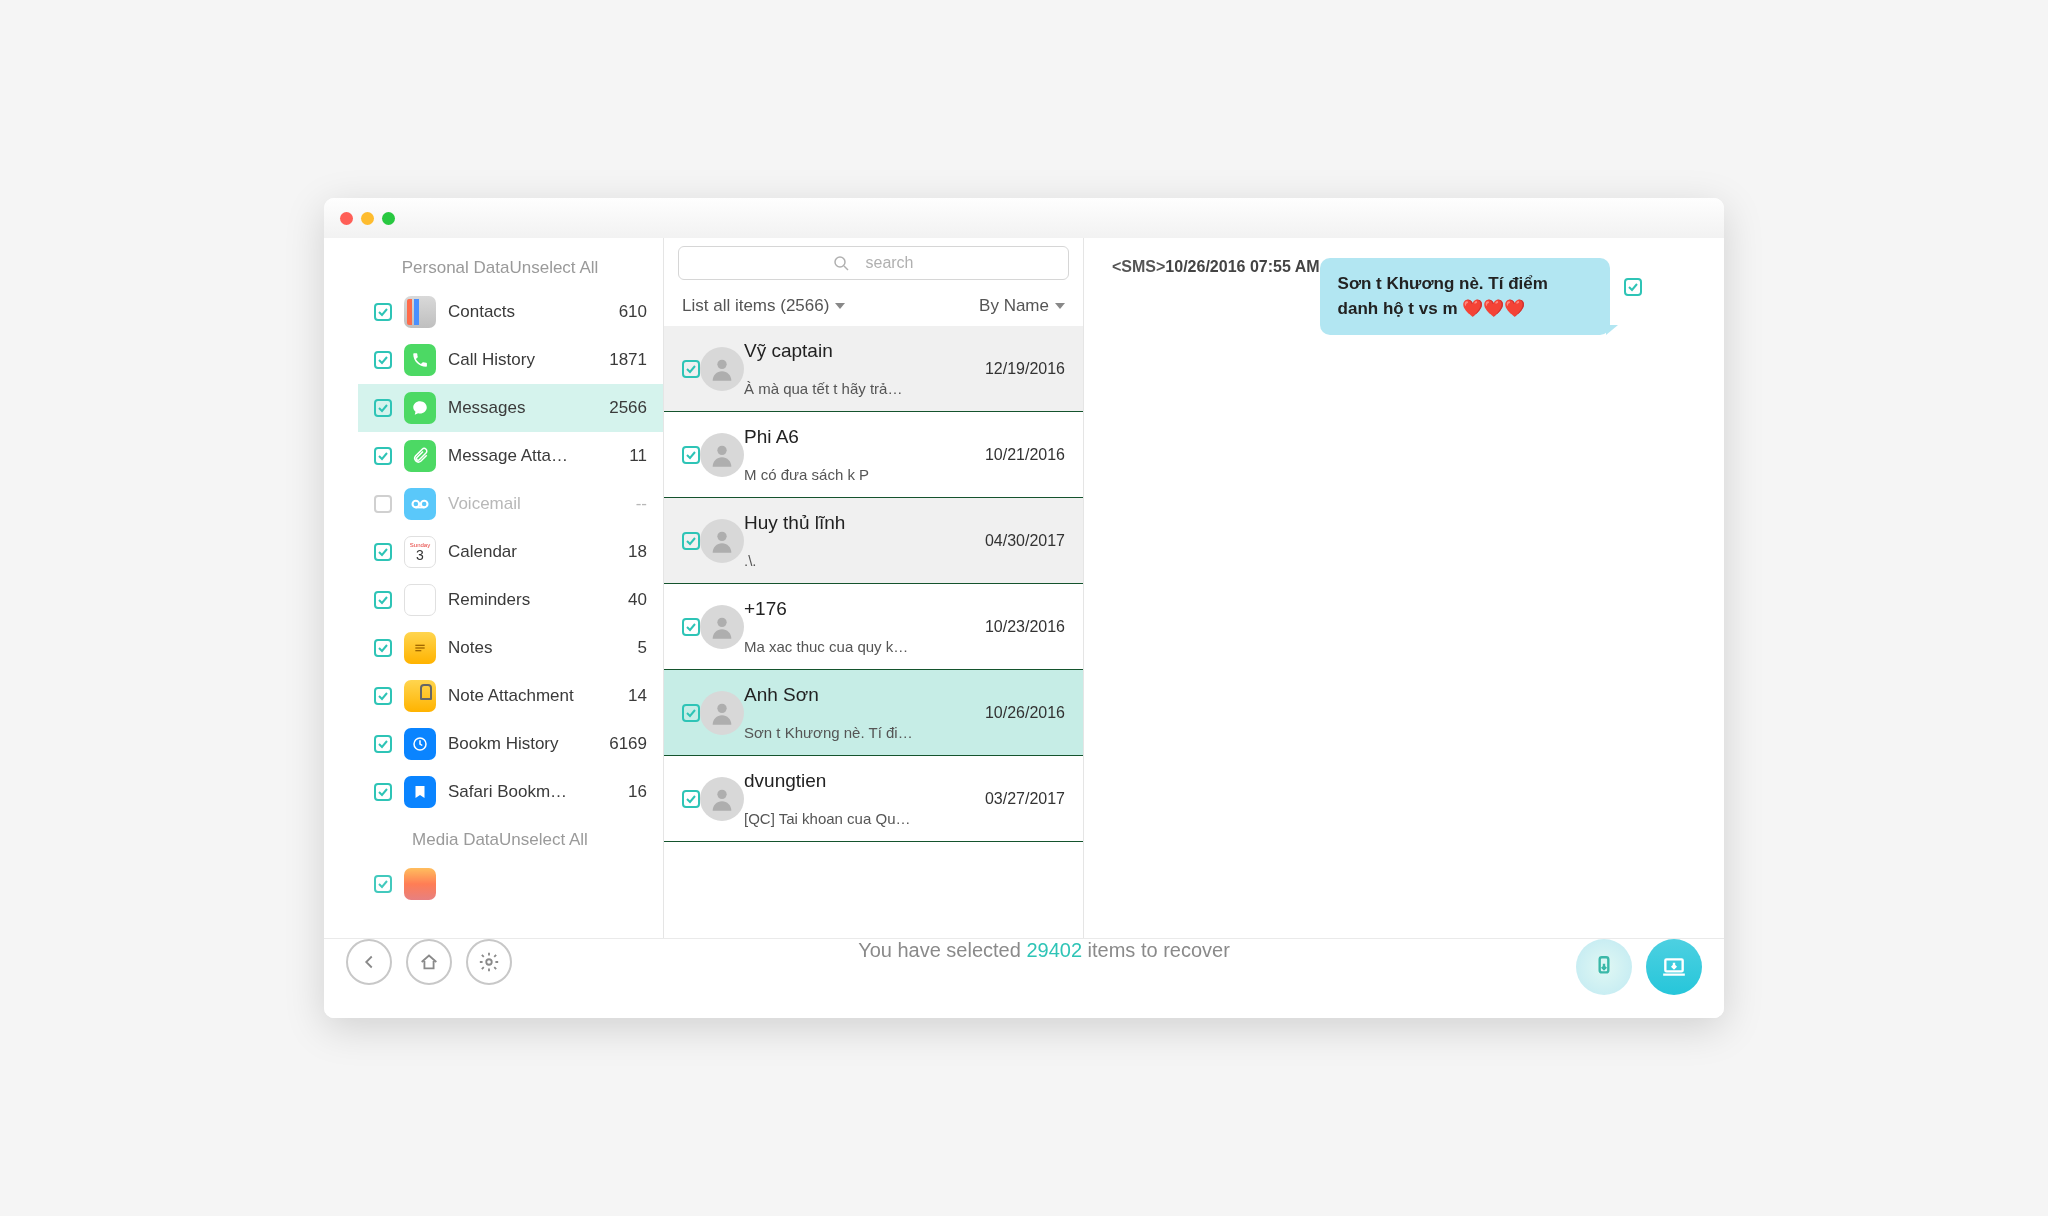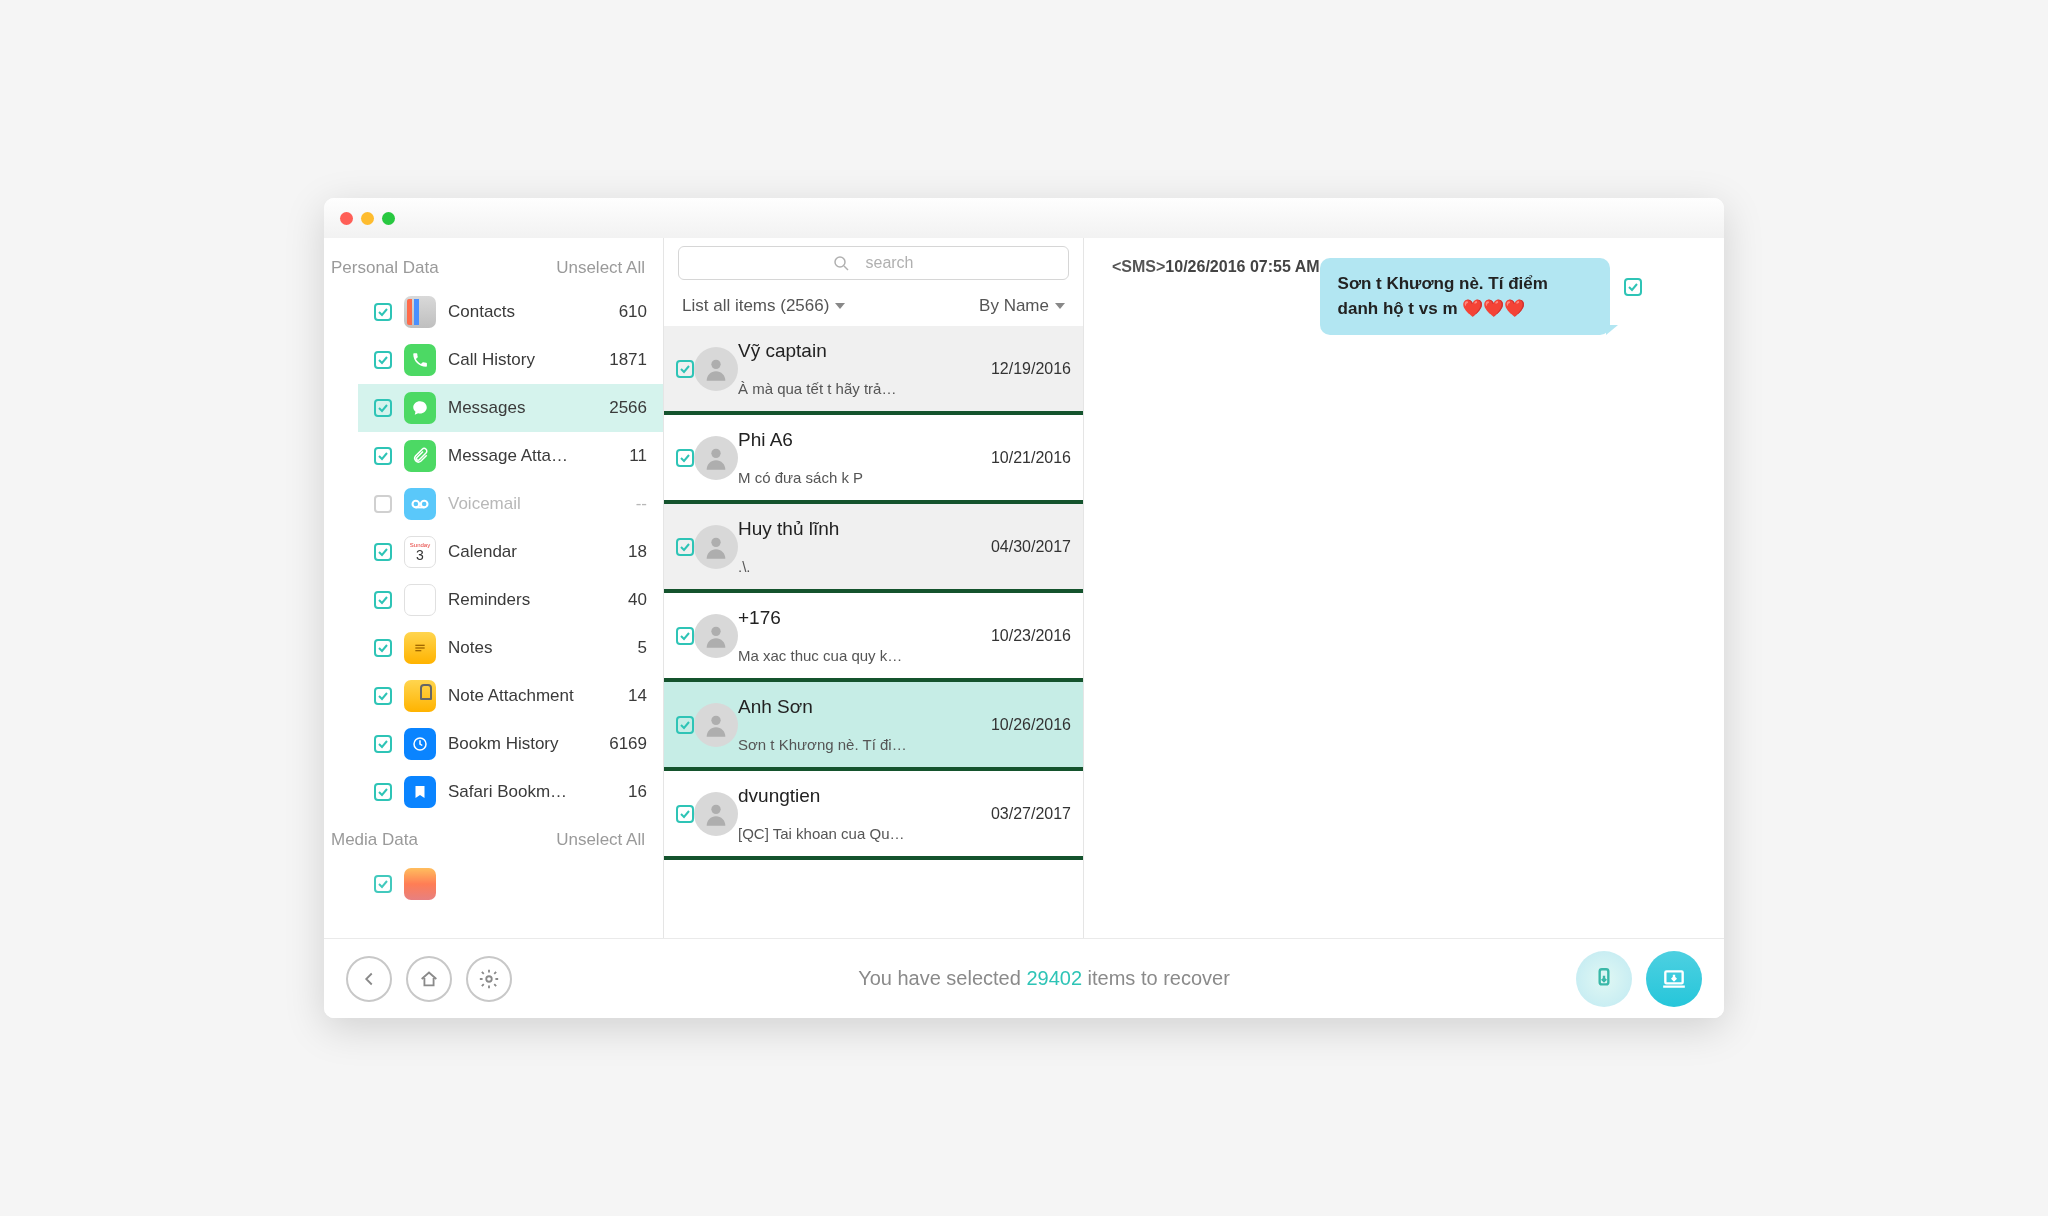--- a/index.html
+++ b/index.html
@@ -12,7 +12,7 @@
 .tl-max { background: #28c840; }
 .body { flex: 1; display: flex; overflow: hidden; }
 .sidebar { width: 340px; border-right: 1px solid #e5e5e5; overflow-y: auto; padding-top: 6px; }
-.section-hdr { display: flex; justify-content: space-between; padding: 14px 18px 10px 7px; color: #9a9a9a; font-size: 17px; }
+.section-hdr { display: flex; justify-content: center; padding: 14px 18px 10px 31px; color: #9a9a9a; font-size: 17px; }
 .unselect { color: #9a9a9a; font-size: 17px; cursor: pointer; }
 .sb-row { display: flex; align-items: center; padding: 6px 16px; gap: 12px; height: 48px; cursor: pointer; margin-left: 34px; }
 .sb-row.active { background: #d5f3ed; }

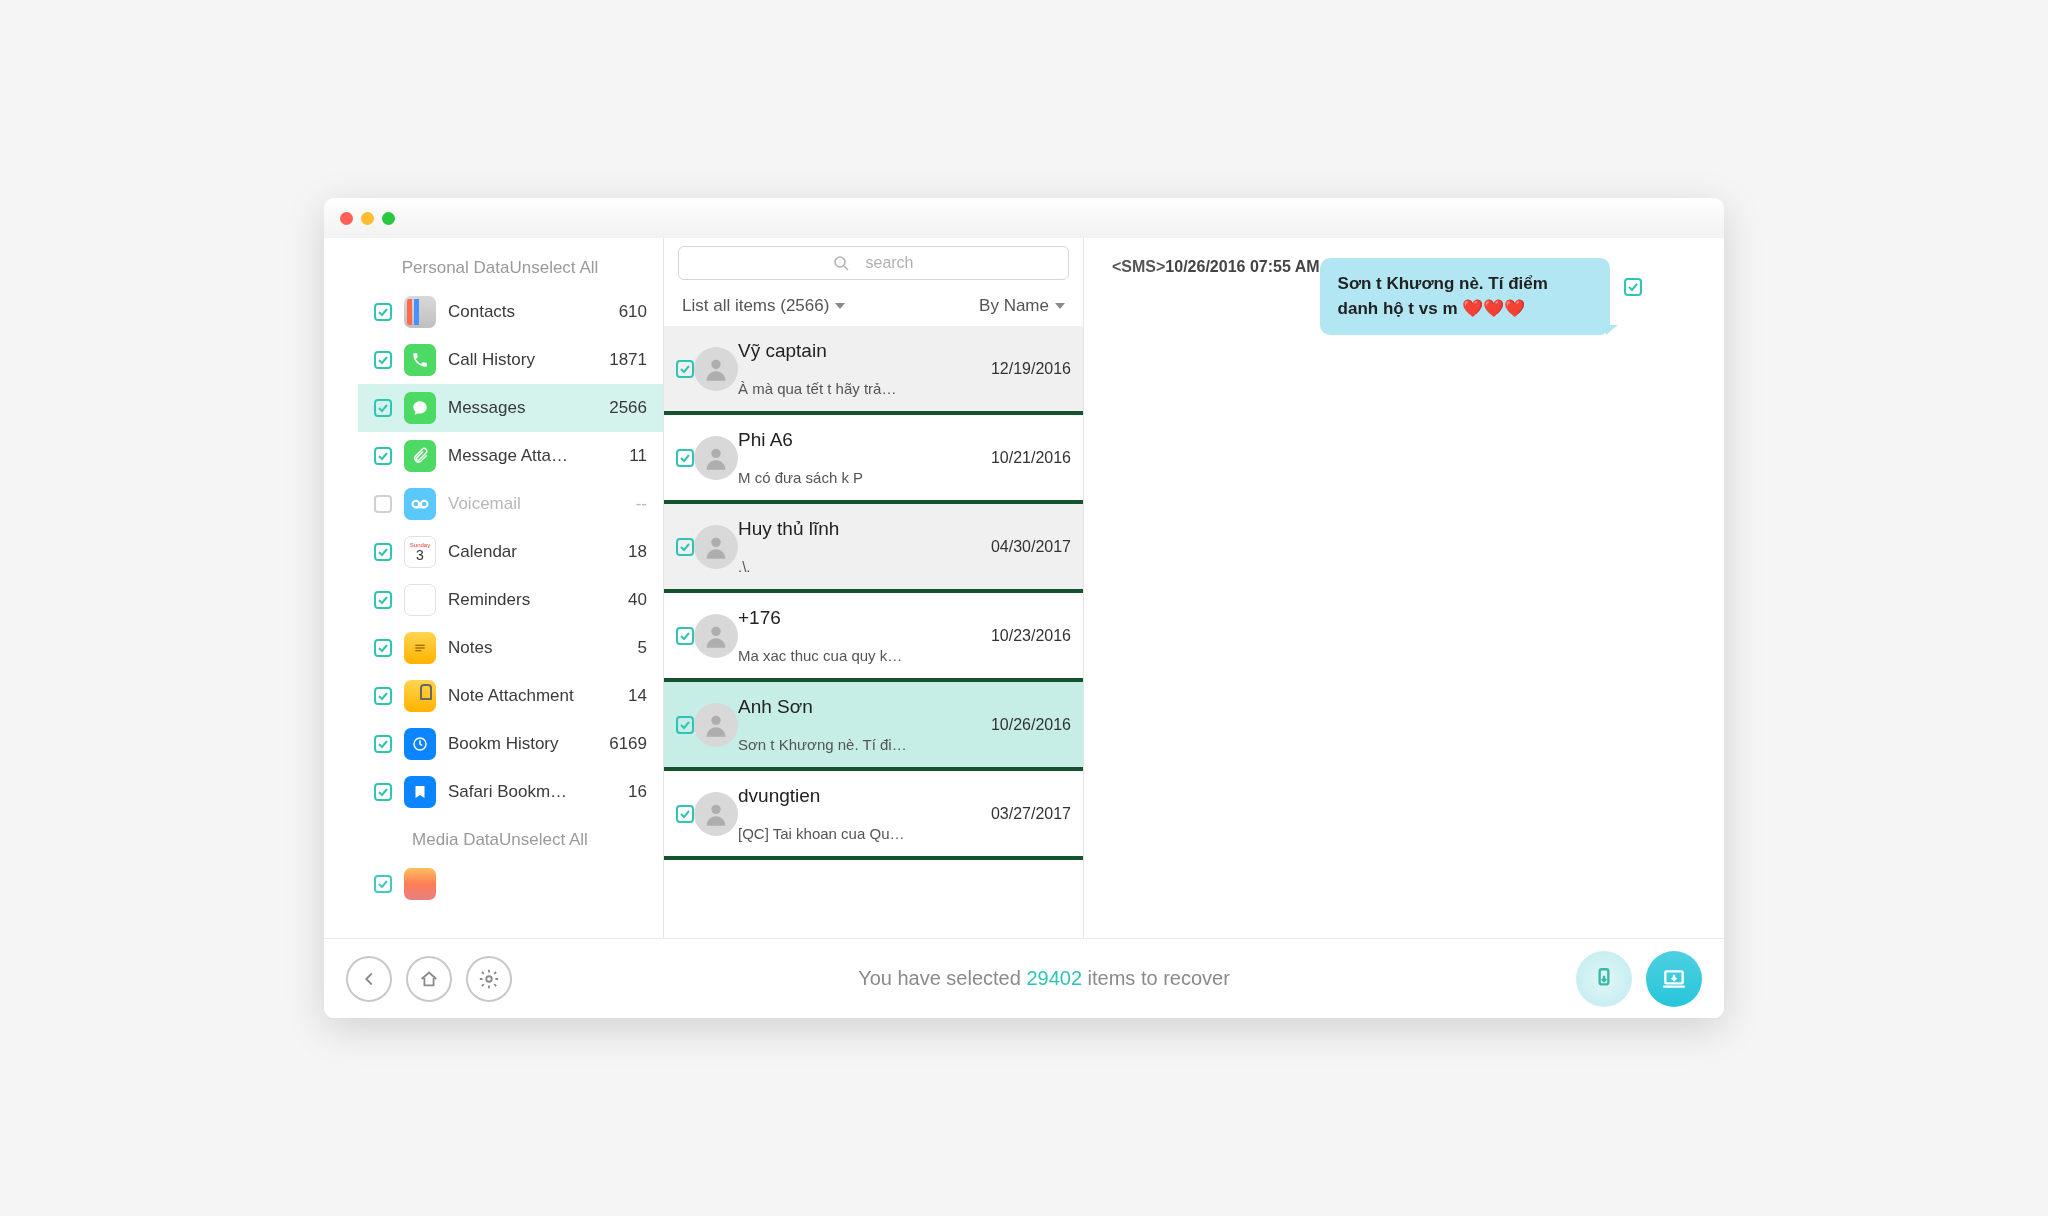--- a/index.html
+++ b/index.html
@@ -47,7 +47,7 @@
 .filteritem { display: flex; align-items: center; gap: 6px; cursor: pointer; }
 .tri { width:0;height:0;border-left:5px solid transparent;border-right:5px solid transparent;border-top:6px solid #888;}
 .threads { flex:1; overflow-y:auto; }
-.thread { display:flex; align-items:center; padding: 14px 12px; border-bottom: 4px solid #14532d; cursor:pointer; }
+.thread { display:flex; align-items:center; padding: 14px 18px; border-bottom: 1px solid #14532d; cursor:pointer; }
 .thread.alt { background: #f0f0f0; }
 .thread.sel { background: #c6ede6; }
 .avatar { width: 44px; height: 44px; border-radius: 50%; background: #d8d8d8; display:flex; align-items:center; justify-content:center; flex-shrink:0;}

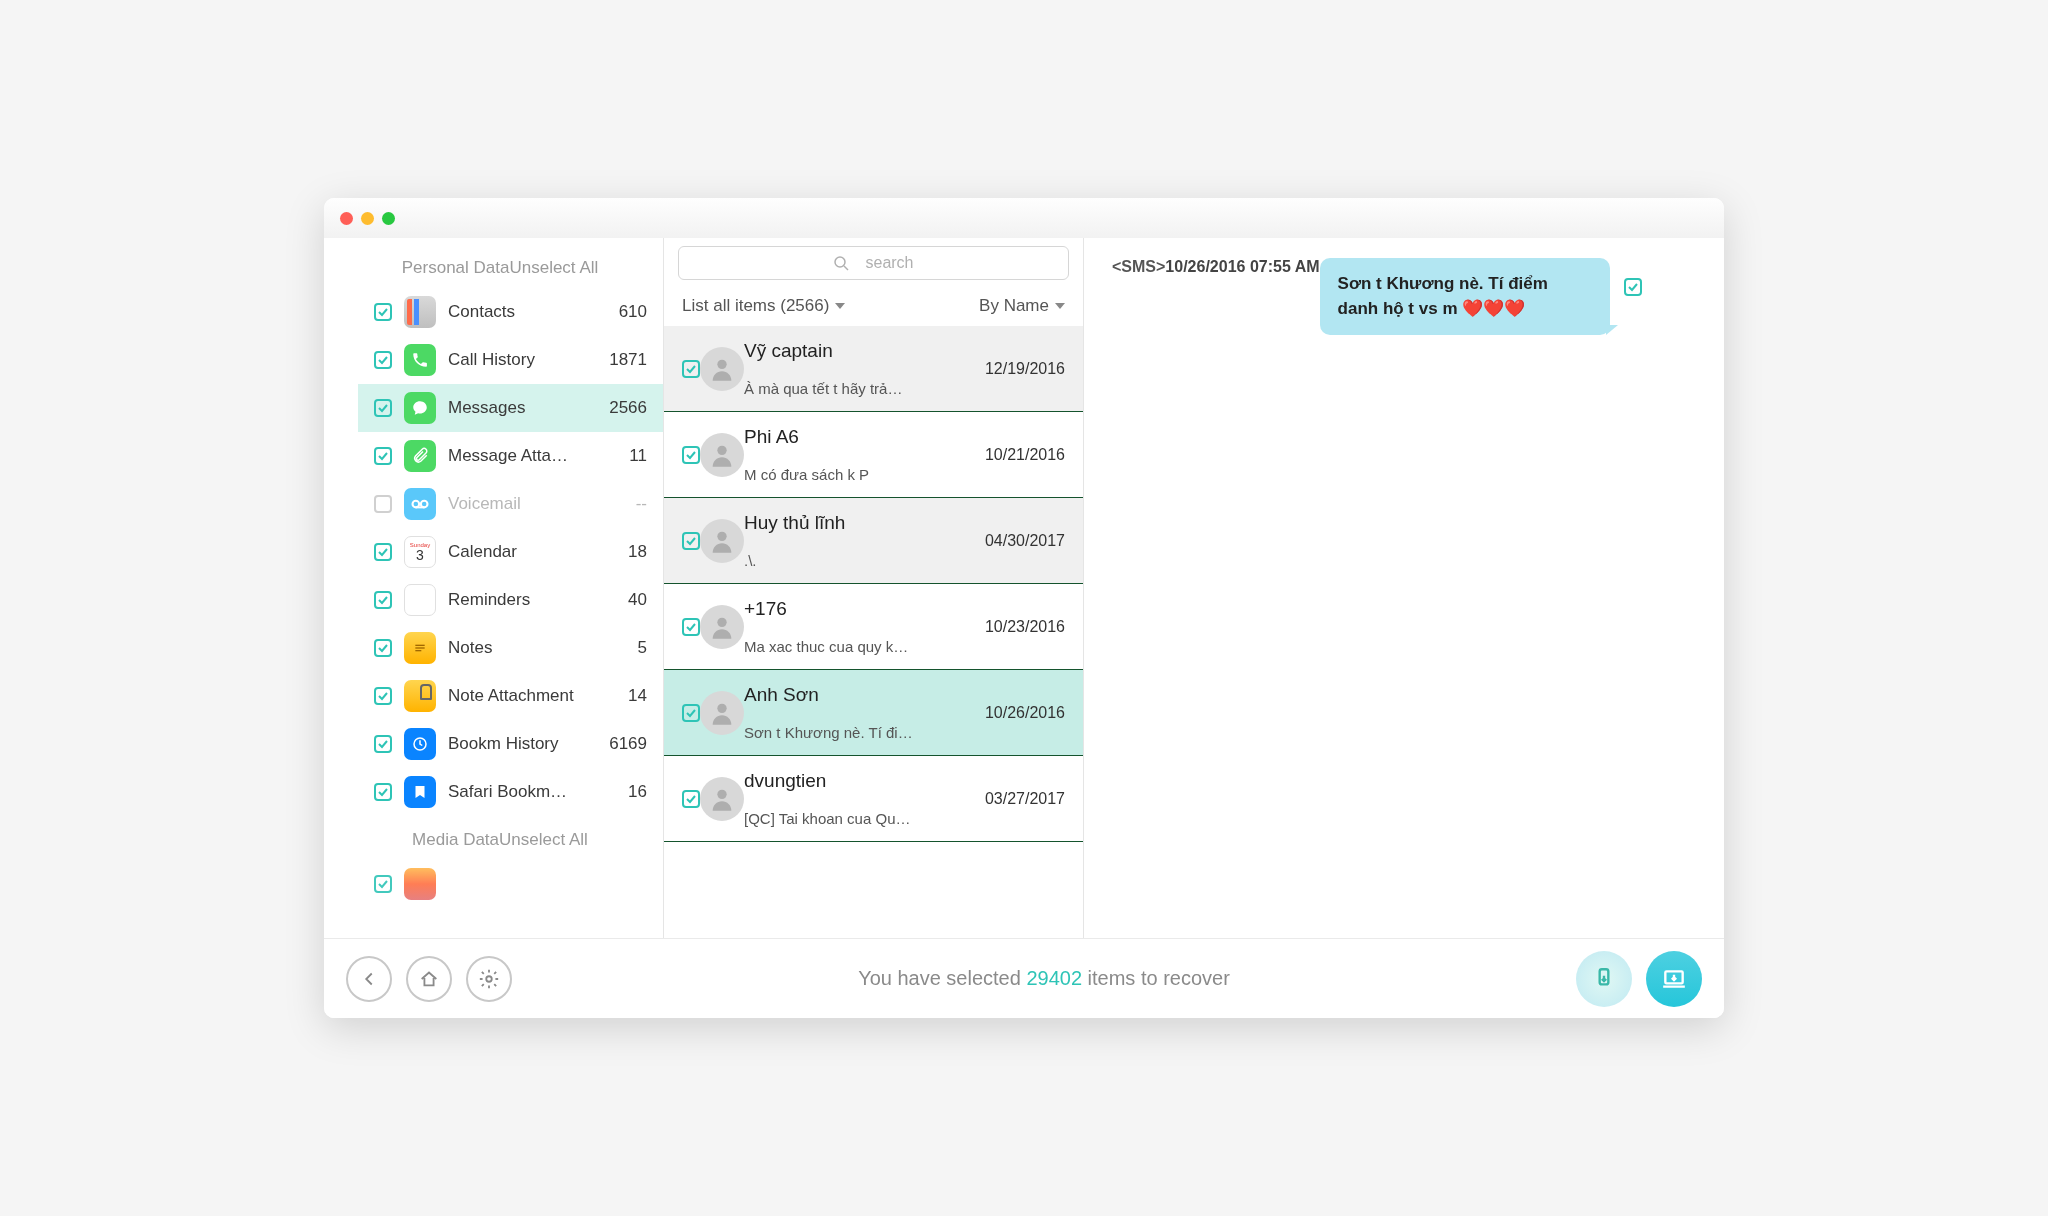--- a/index.html
+++ b/index.html
@@ -65,7 +65,7 @@
 .bubble::after { content:""; position:absolute; right:-8px; bottom:0; width:0; height:0; border-left:12px solid #b2e6f2; border-top:0; border-bottom:10px solid transparent;}
 .bubble-chk { margin-top: 20px; }
 
-.footer { height: 80px; border-top: 1px solid #eaeaea; display:flex; align-items:center; padding: 0 22px; gap:14px; background:#fff;}
+.footer { height: 80px; border-top: 1px solid #eaeaea; display:flex; padding: 0 22px; gap:14px; background:#fff;}
 .fbtn { width:46px; height:46px; border:2px solid #c8c8c8; border-radius:50%; display:flex; align-items:center; justify-content:center; cursor:pointer;}
 .fbtn svg { width:22px; height:22px; stroke:#8a8a8a; fill:none; stroke-width:2;}
 .fspacer { flex:1; text-align:center; font-size:20px; color:#8a8a8a;}

